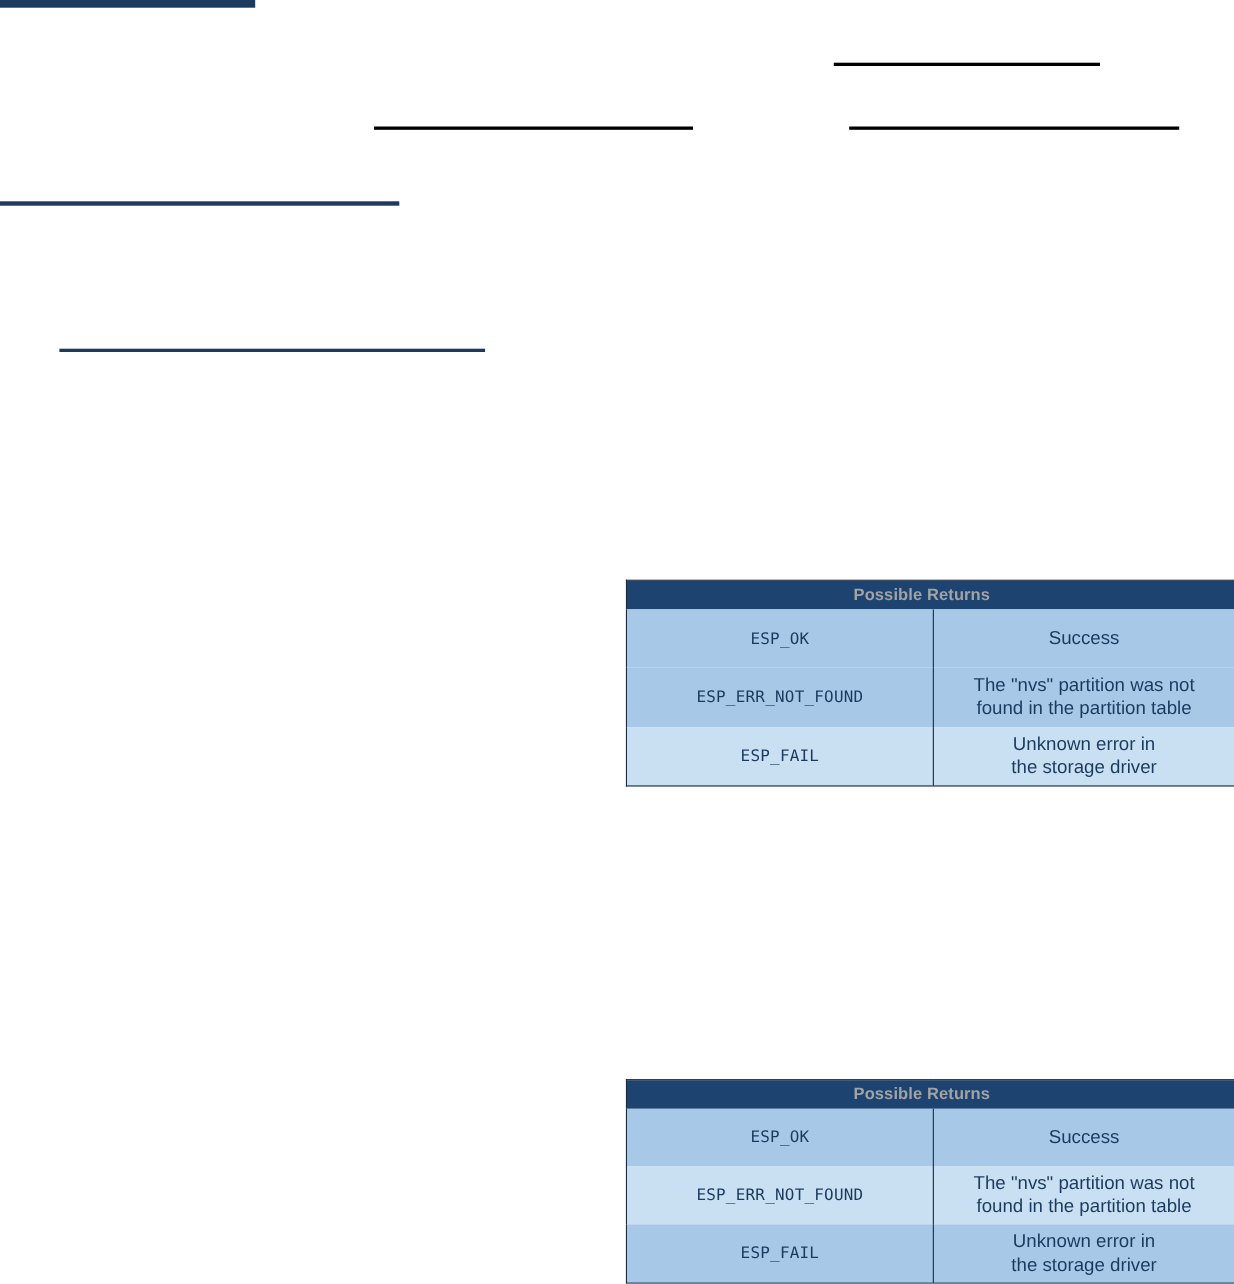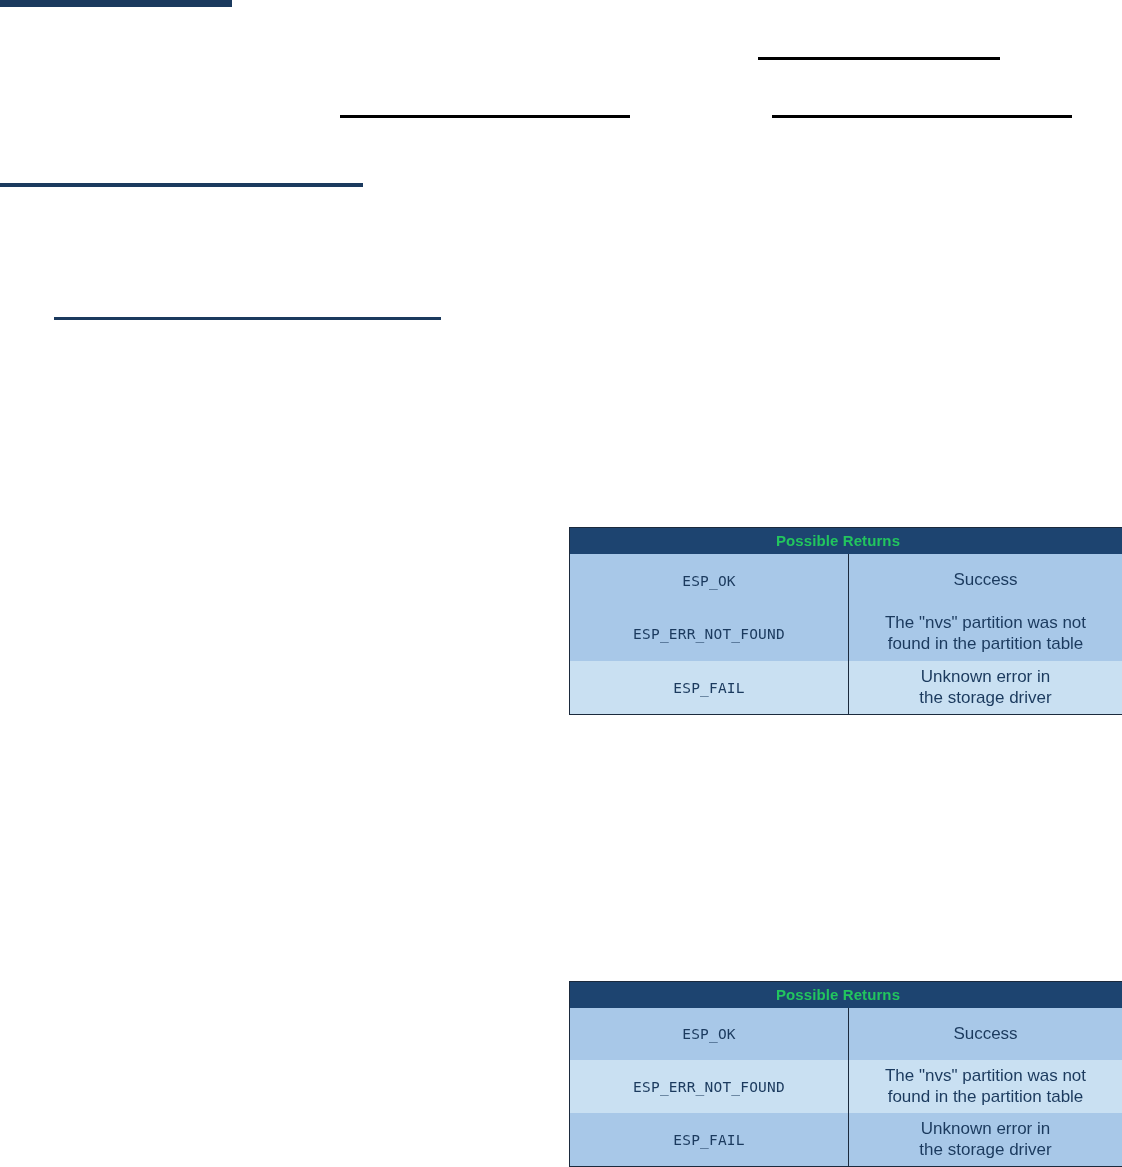--- a/index.html
+++ b/index.html
@@ -39,7 +39,7 @@
   }
   .returns-table .thead-row th {
     background: #1d4470;
-    color: #22c55e;
+    color: #a3a3a3;
     font-family: "Liberation Sans", sans-serif;
     font-weight: bold;
     font-size: 15px;

